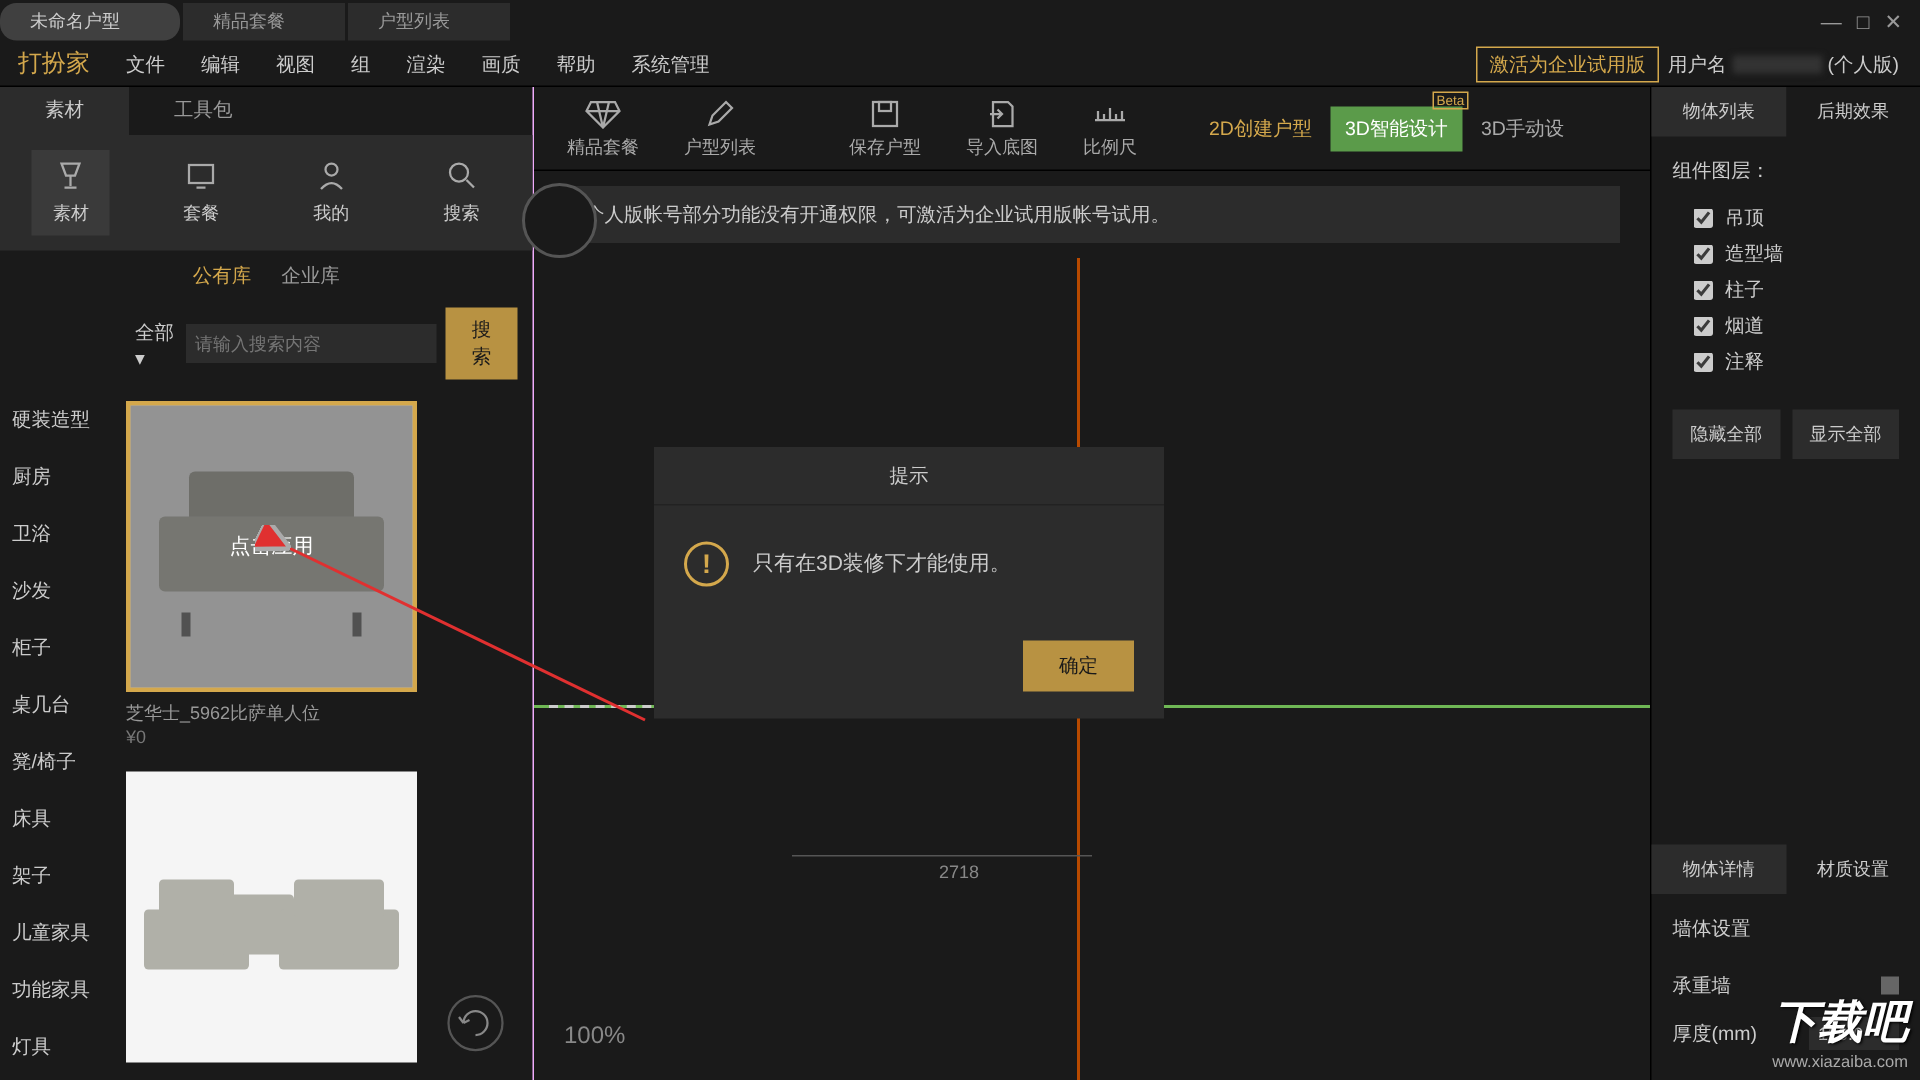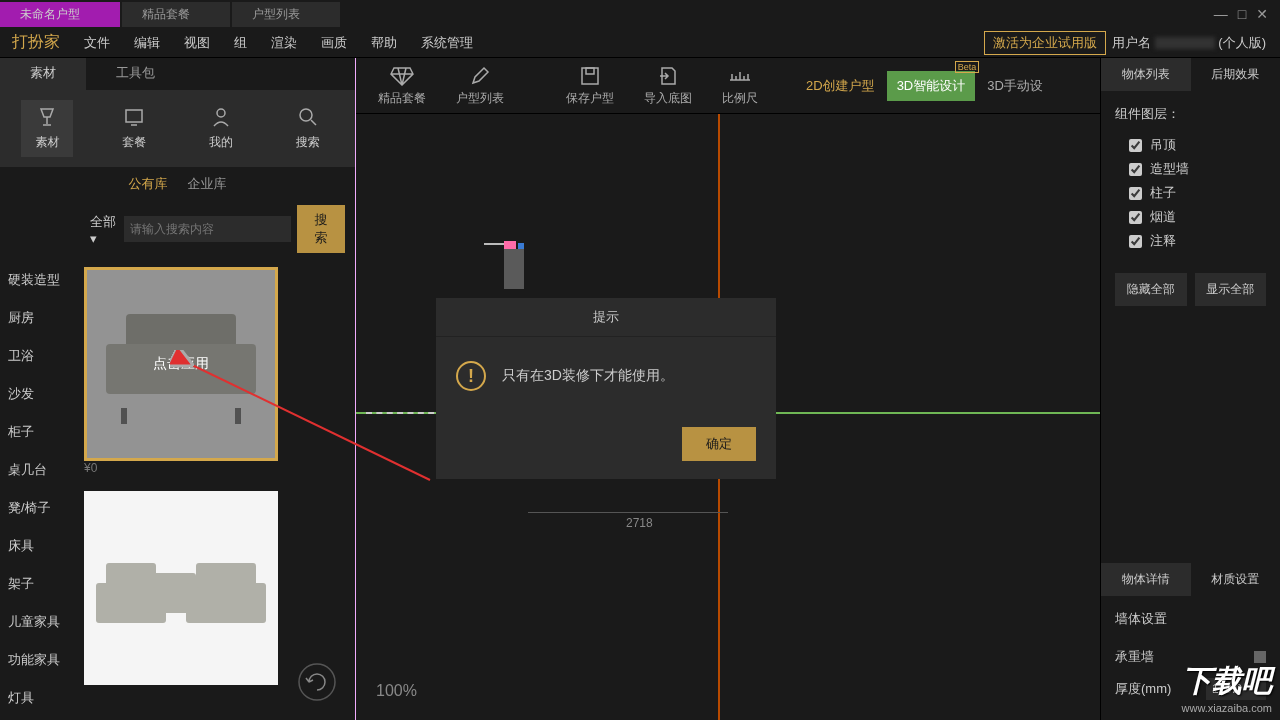--- a/index.html
+++ b/index.html
@@ -8,7 +8,7 @@
 
 .titlebar { height: 28px; background: #1a1a1a; display: flex; align-items: center; }
 .titlebar .tab { padding: 4px 40px 4px 20px; background: #2c2c2c; color: #999; font-size: 12px; margin-right: 2px; cursor: pointer; }
-.titlebar .tab.active { background: #a21caf; color: #ccc; }
+.titlebar .tab.active { background: #404040; color: #ccc; border-radius: 11px; }
 .titlebar .win-ctrl { margin-left: auto; display: flex; gap: 10px; padding-right: 12px; }
 .win-ctrl span { font-size: 14px; cursor: pointer; color: #999; }
 

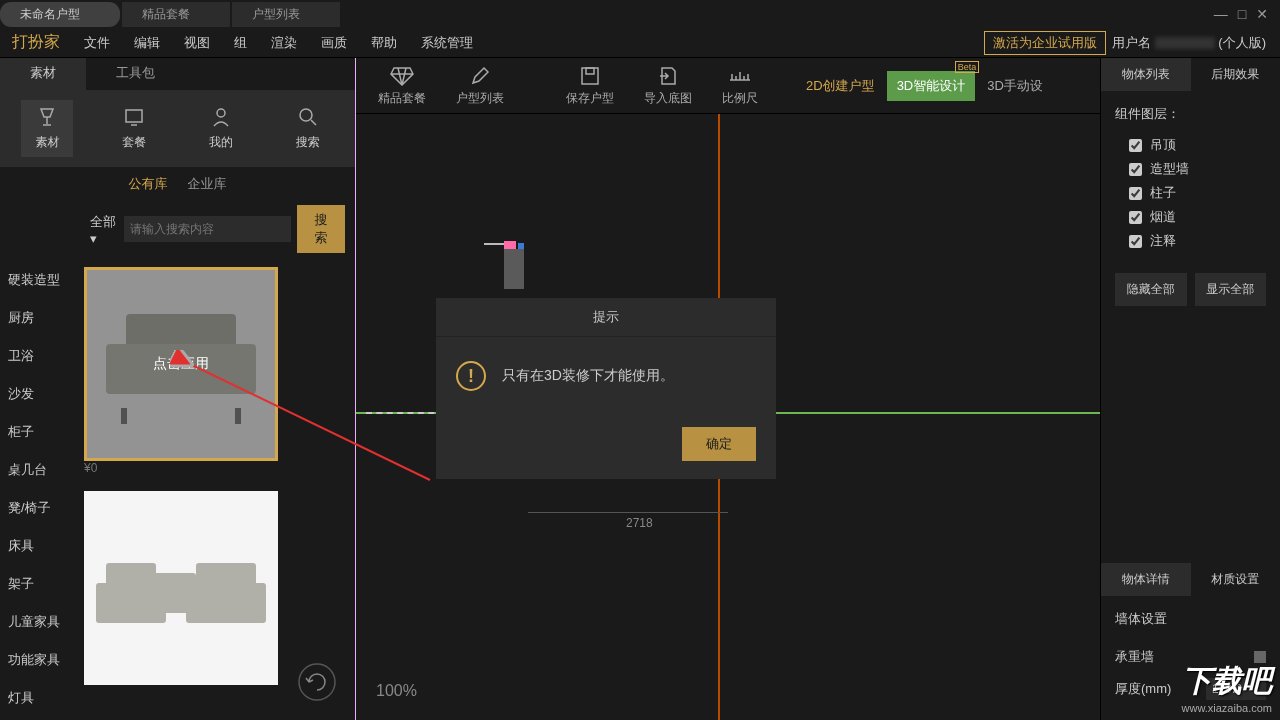--- a/index.html
+++ b/index.html
@@ -323,6 +323,7 @@
       <span class="tool-text" style="color:#aaa">3D手动设</span>
     </div>
 
+    <div class="notice-bar">个人版帐号部分功能没有开通权限，可激活为企业试用版帐号试用。</div>
 
     <div class="canvas">
       <div class="vline" style="background:#b84a00;left:362px;top:0;height:100%"></div>

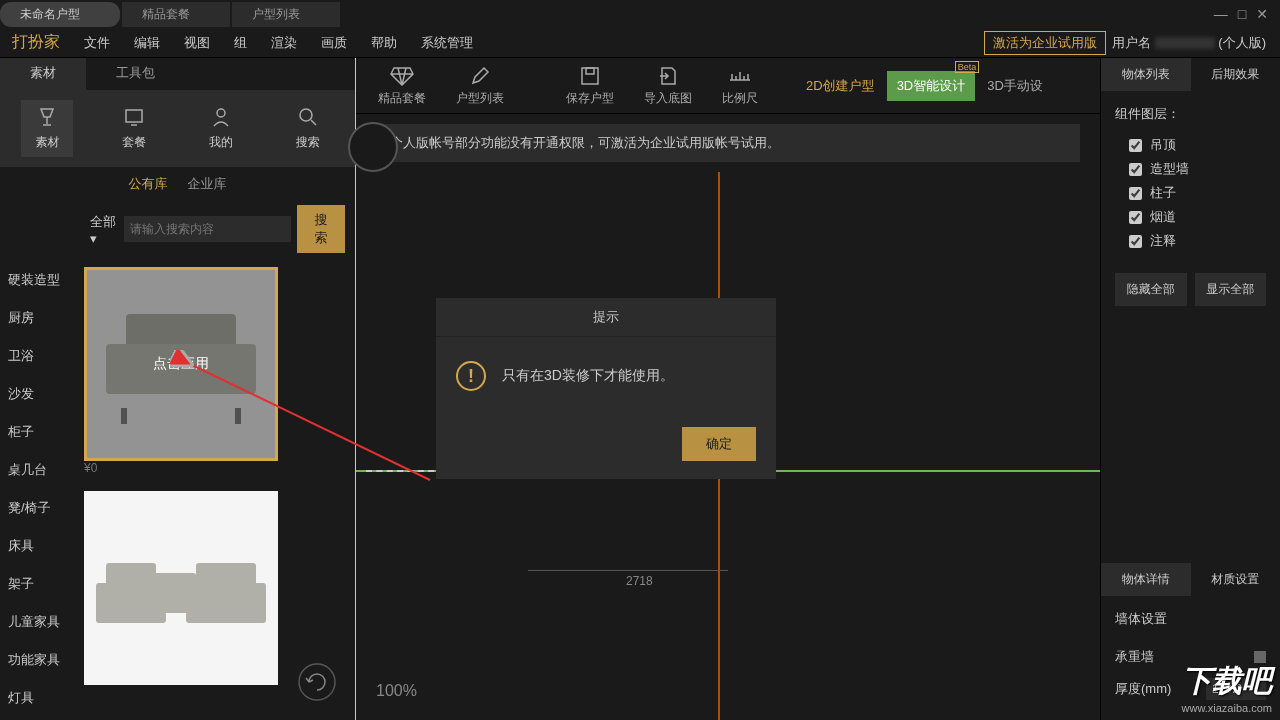--- a/index.html
+++ b/index.html
@@ -247,6 +247,7 @@
             </div>
             <div class="overlay">点击应用</div>
           </div>
+          <div class="title">芝华士_5962比萨单人位</div>
           <div class="price">¥0</div>
         </div>
         <div class="item-card">

